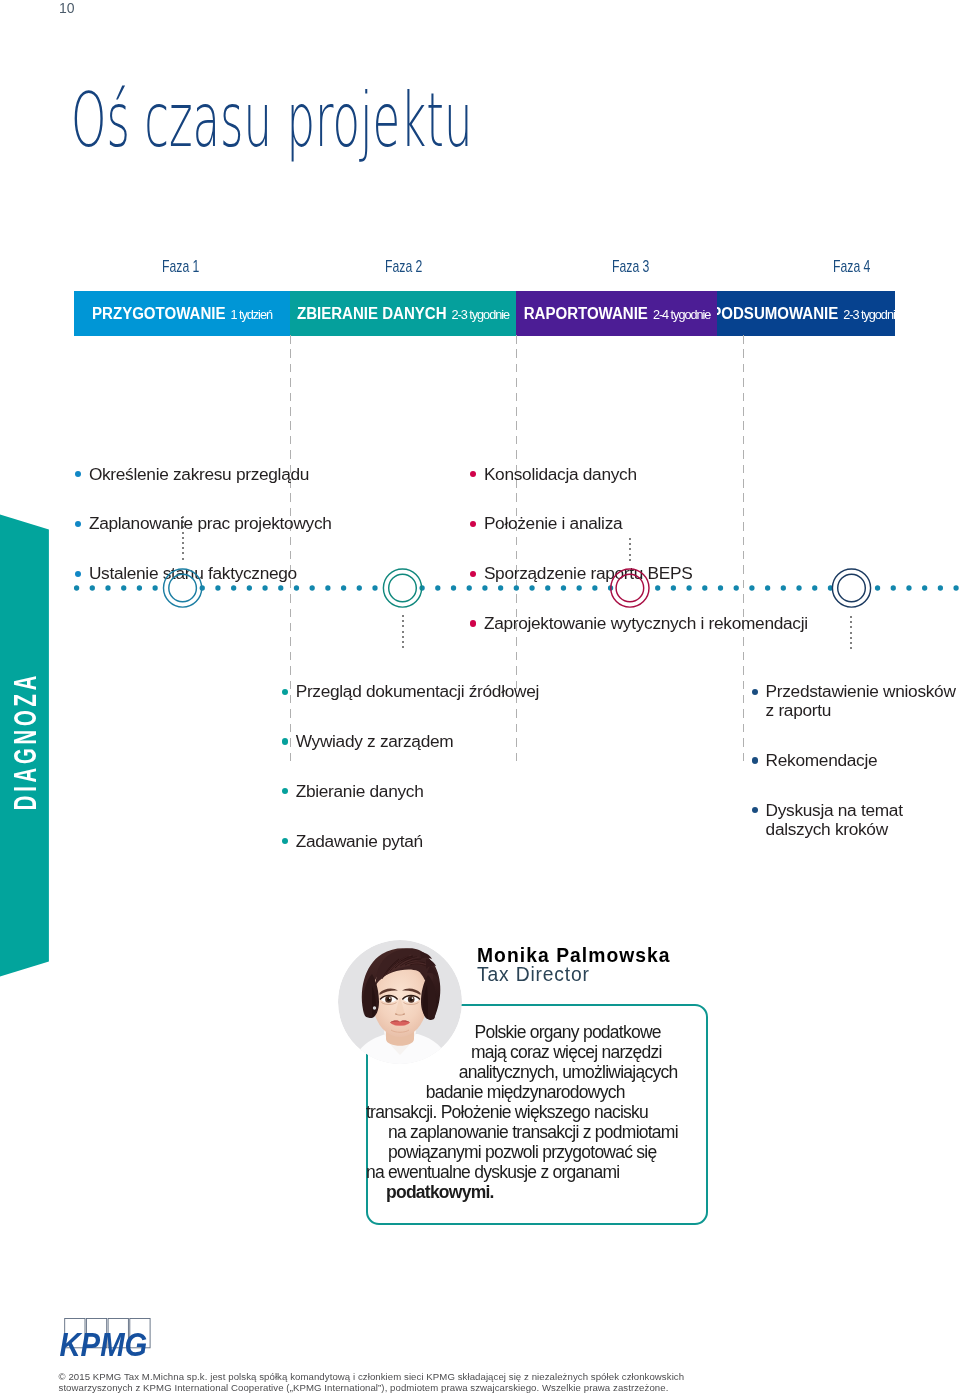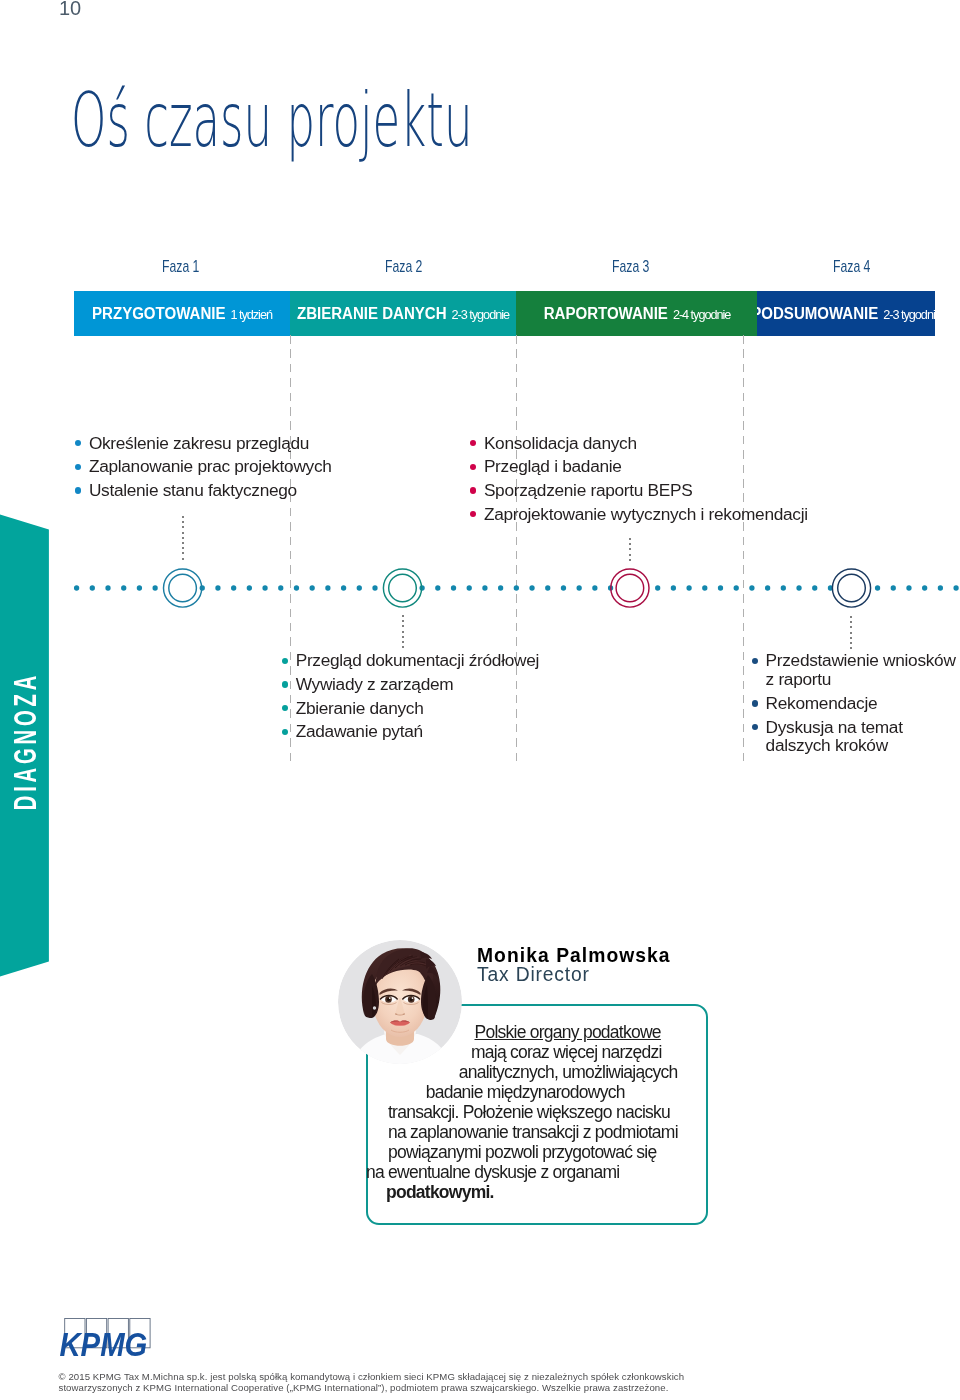--- a/index.html
+++ b/index.html
@@ -9,7 +9,7 @@
   .page{position:absolute;left:0;top:0;width:960px;height:1400px;}
 
   
-  .pagenum{position:absolute;left:59px;top:1px;font-size:20px;color:#4c5c6b;line-height:14px;}
+  .pagenum{position:absolute;left:59px;top:1px;font-size:14px;color:#4c5c6b;line-height:14px;}
 
   
   .title{position:absolute;left:71px;top:83px;font-size:75px;color:#16437e;

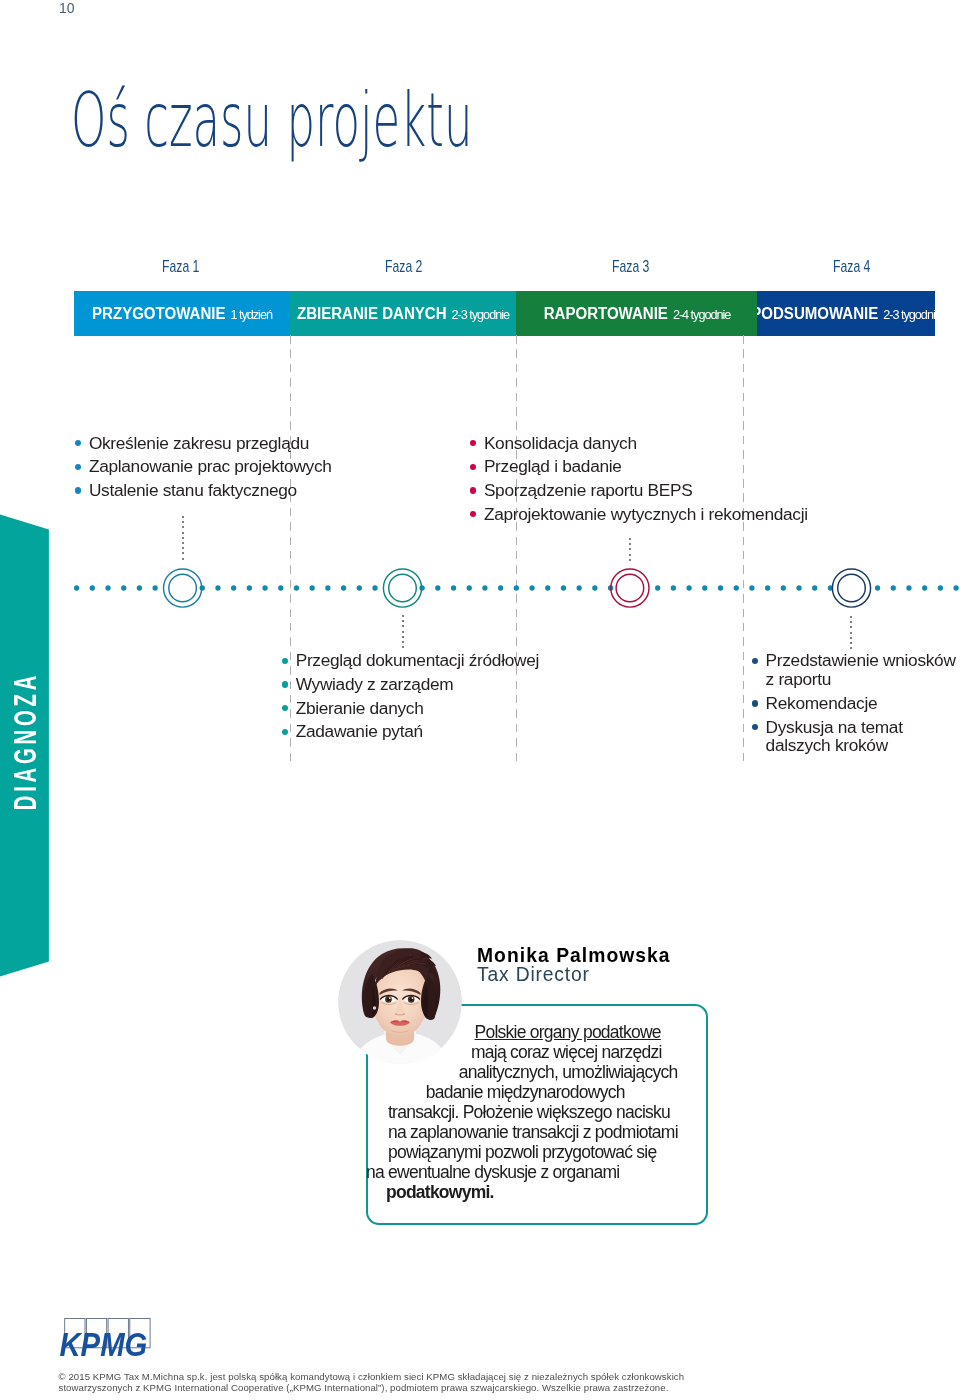--- a/index.html
+++ b/index.html
@@ -100,7 +100,7 @@
     <div class="seg" style="width:226px;background:#05a09c">
       <div class="seginner"><b>ZBIERANIE DANYCH</b><i>2-3 tygodnie</i></div>
     </div>
-    <div class="seg" style="width:241px;background:#15803d">
+    <div class="seg" style="width:201px;background:#4c1d95">
       <div class="seginner"><b>RAPORTOWANIE</b><i>2-4 tygodnie</i></div>
     </div>
     <div class="seg" style="width:178px;background:#06428f">

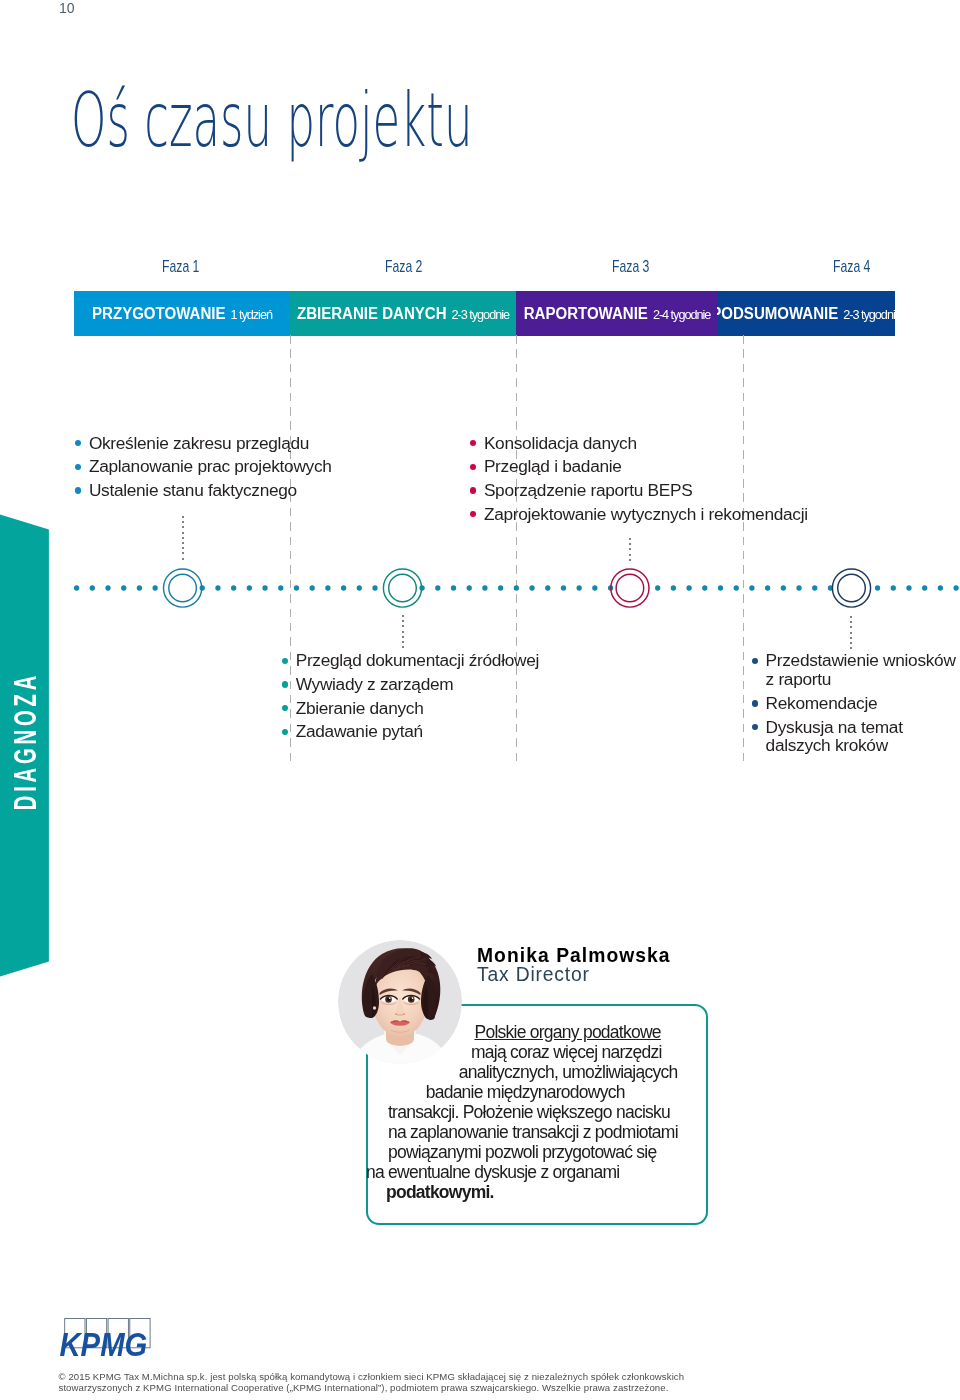--- a/index.html
+++ b/index.html
@@ -43,7 +43,7 @@
   .blist{position:absolute;}
   .blist .li{position:relative;padding-left:14.2px;font-size:17.3px;color:#231f20;
              font-family:"Liberation Sans",sans-serif;line-height:18.8px;white-space:nowrap;
-             letter-spacing:-0.30px;margin-bottom:4.9px;}
+             letter-spacing:-0.30px;margin-bottom:4.9px;margin-top:31px;}
   .blist .li::before{content:"";position:absolute;left:0.5px;top:6.4px;width:6.3px;height:6.3px;border-radius:50%;
                      background:var(--bc,#0096d6);}
   .blist .li .lrow{display:block;}

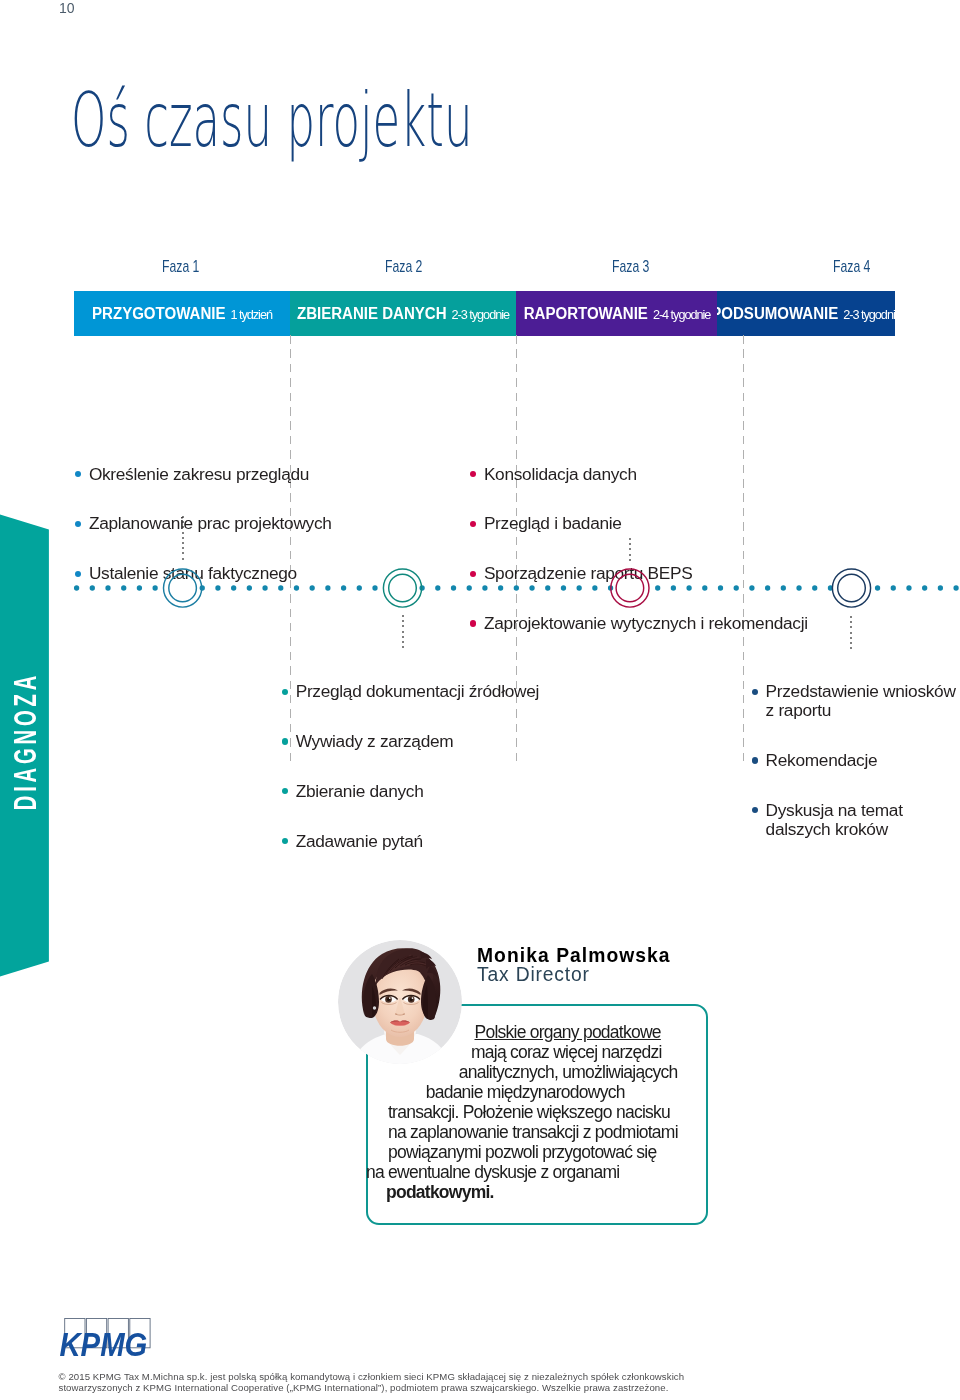--- a/index.html
+++ b/index.html
@@ -136,7 +136,7 @@
         <span class="lrow">Konsolidacja danych</span>
       </div>
       <div class="li">
-        <span class="lrow">Przegląd i badanie</span>
+        <span class="lrow">Położenie i analiza</span>
       </div>
       <div class="li">
         <span class="lrow">Sporządzenie raportu BEPS</span>

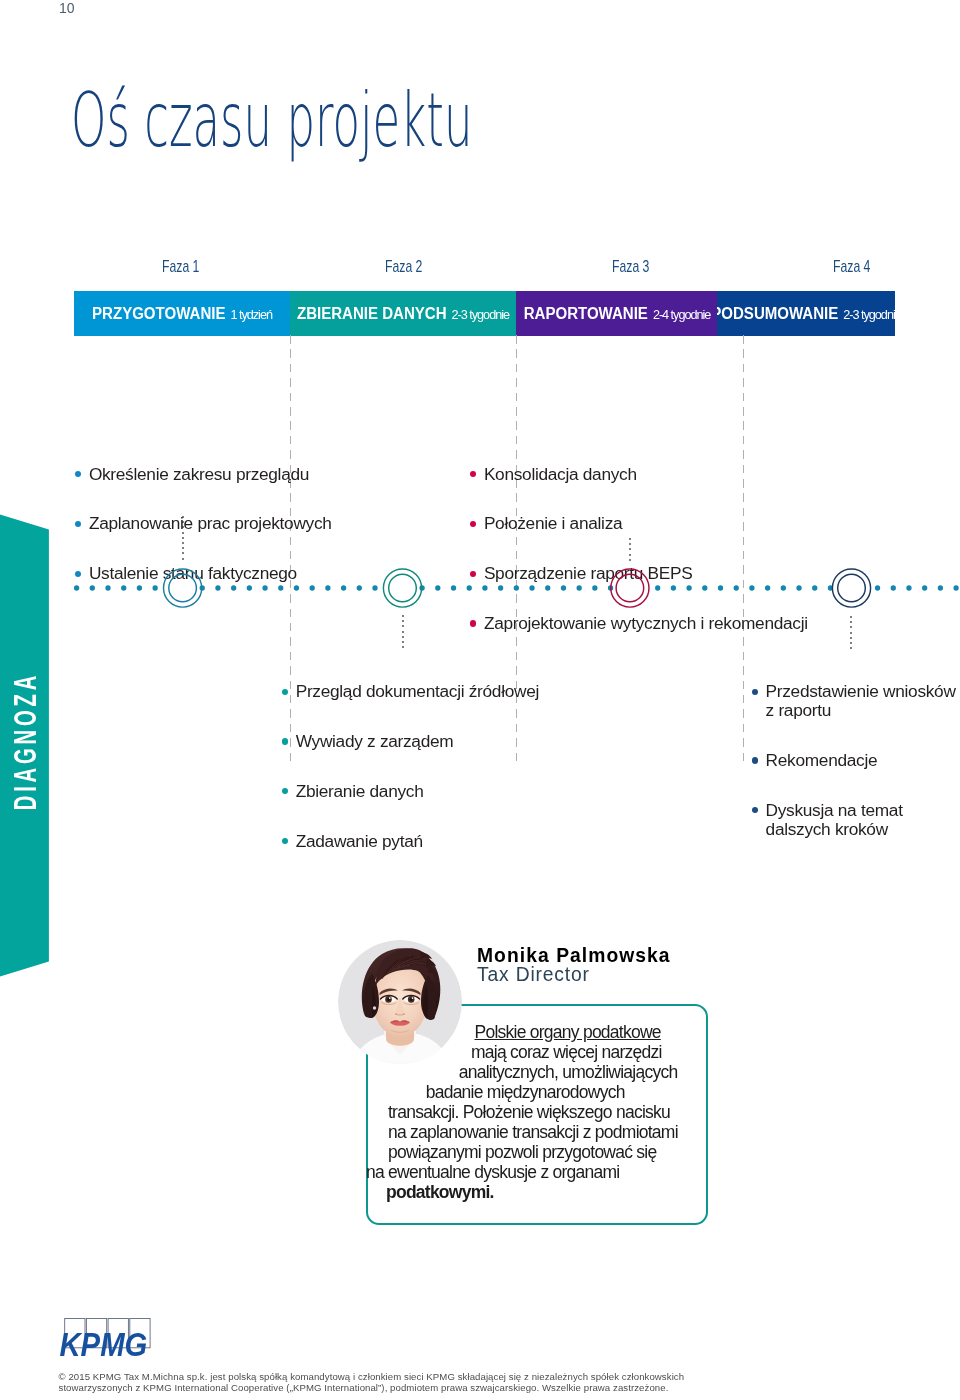--- a/index.html
+++ b/index.html
@@ -344,7 +344,7 @@
   <div class="qrole">Tax Director</div>
   <div class="qbox"></div>
   <div class="qtext" id="qtext">
-      <span class="ql" style="padding-left: 108.5px; text-decoration: underline;">Polskie organy podatkowe</span>
+      <span class="ql" style="padding-left: 108.5px;">Polskie organy podatkowe</span>
       <span class="ql" style="padding-left: 105px;">mają coraz więcej narzędzi</span>
       <span class="ql" style="padding-left: 92.7px;">analitycznych, umożliwiających</span>
       <span class="ql" style="padding-left: 59.7px;">badanie międzynarodowych</span>

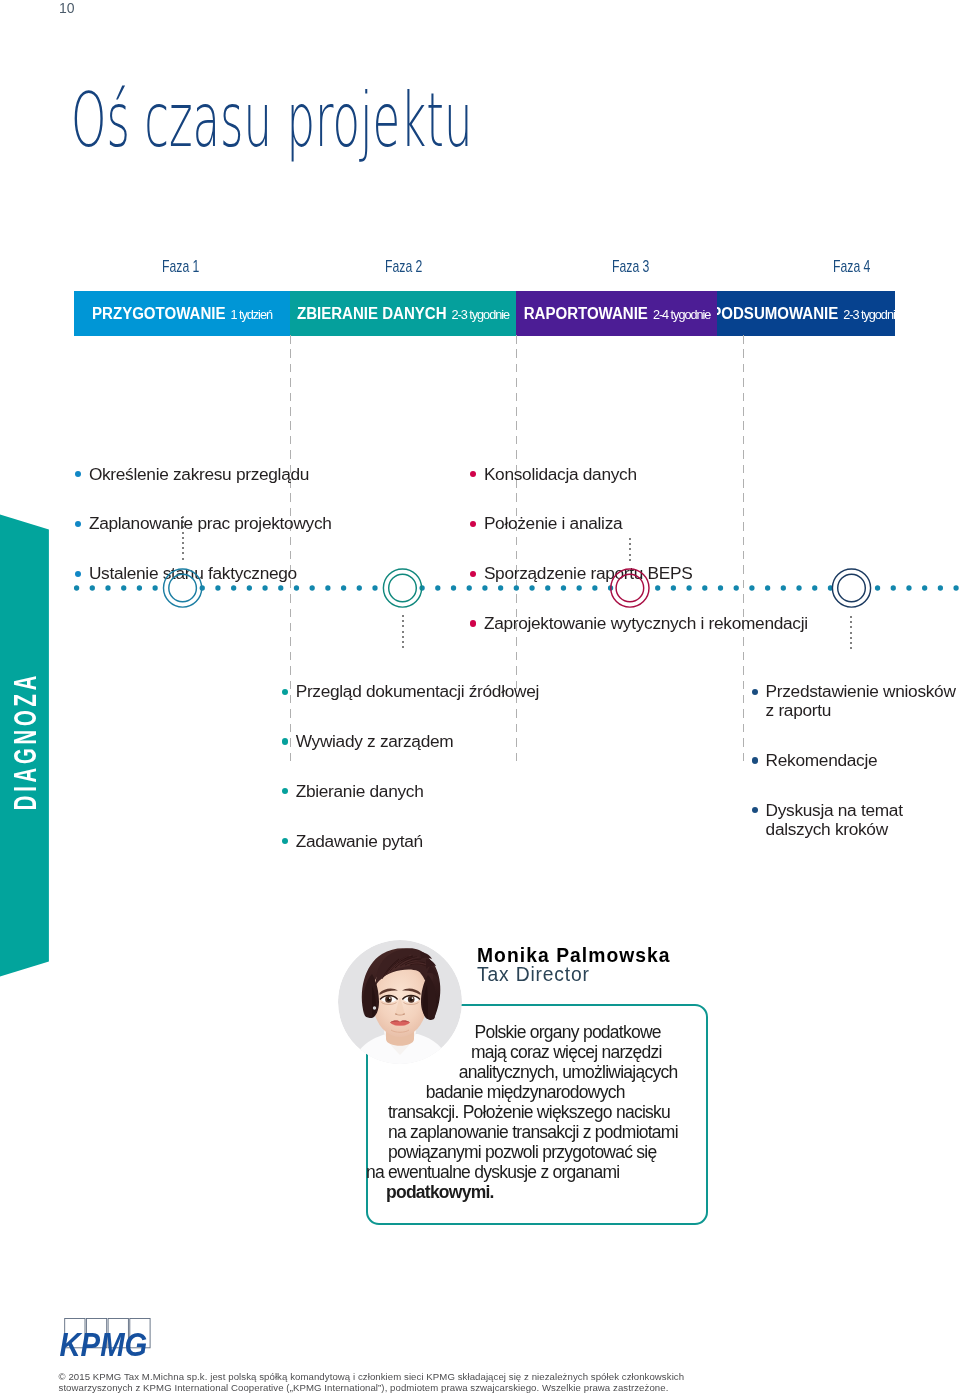--- a/index.html
+++ b/index.html
@@ -348,7 +348,7 @@
       <span class="ql" style="padding-left: 105px;">mają coraz więcej narzędzi</span>
       <span class="ql" style="padding-left: 92.7px;">analitycznych, umożliwiających</span>
       <span class="ql" style="padding-left: 59.7px;">badanie międzynarodowych</span>
-      <span class="ql" style="padding-left: 22px;">transakcji. Położenie większego nacisku</span>
+      <span class="ql" style="">transakcji. Położenie większego nacisku</span>
       <span class="ql" style="padding-left: 22px;">na zaplanowanie transakcji z podmiotami</span>
       <span class="ql" style="padding-left: 22px;">powiązanymi pozwoli przygotować się</span>
       <span class="ql" style="">na ewentualne dyskusje z organami</span>

